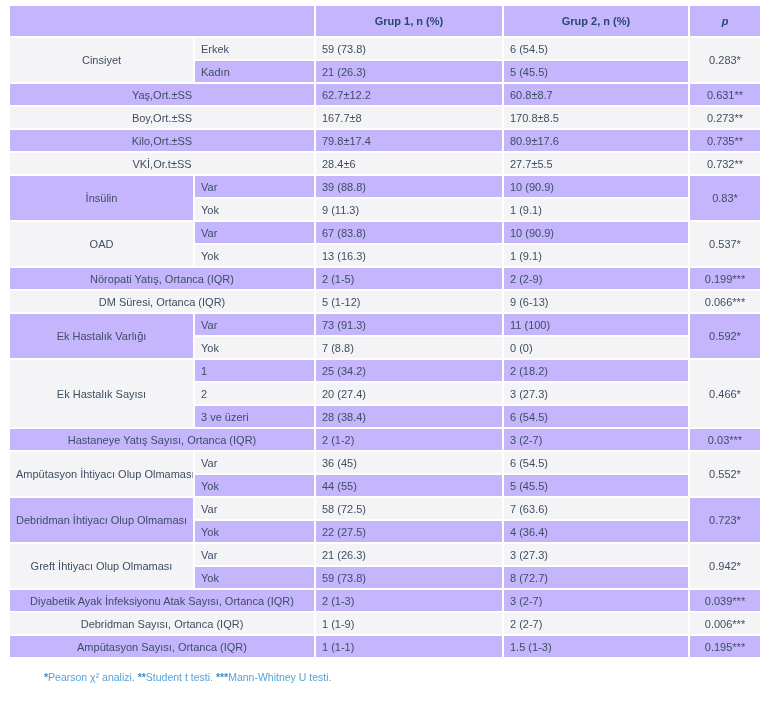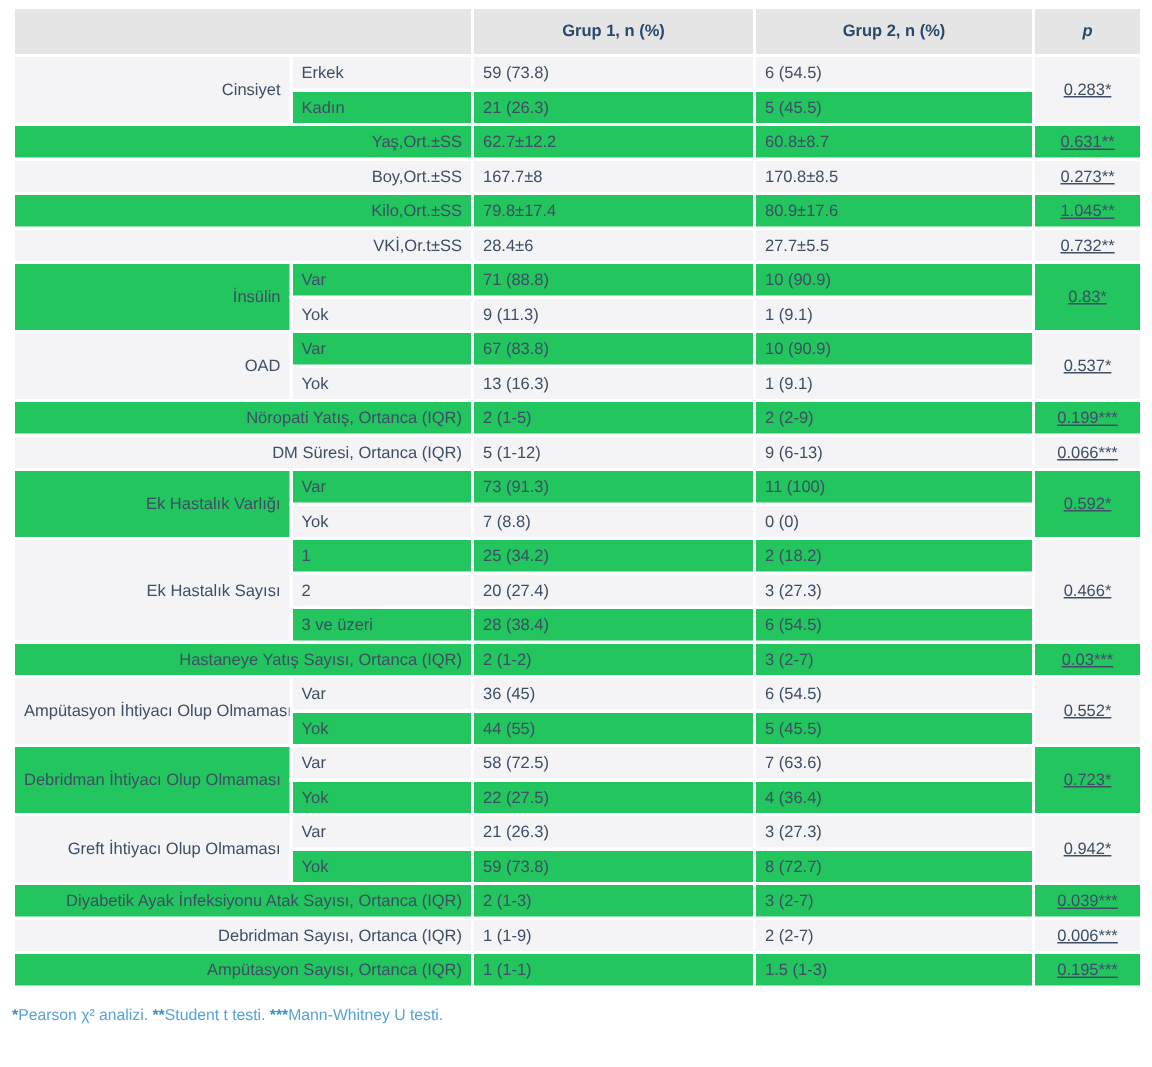--- a/index.html
+++ b/index.html
@@ -35,7 +35,7 @@
 
   
   table.stats thead th {
-    background: #e5e5e5;
+    background: #c4b5fd;
     color: #2a486d;
     font-weight: 700;
     height: 30px;

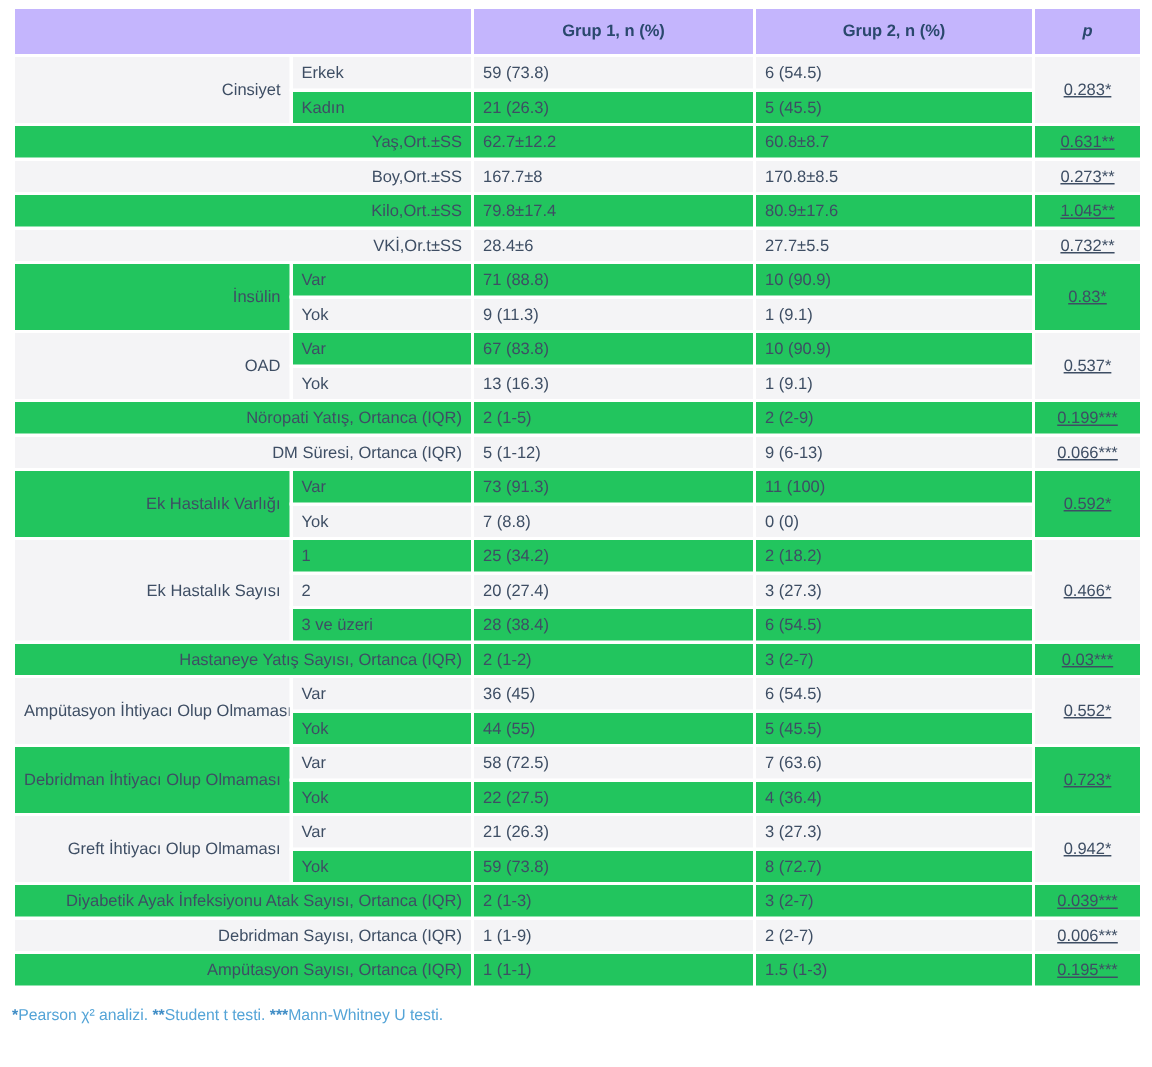--- a/index.html
+++ b/index.html
@@ -47,7 +47,7 @@
   .tone-light { background: #f4f4f6; }
   .tone-dark  { background: #22c55e; }
 
-  .c-label { text-align: right; padding-left: 12px; }
+  .c-label { text-align: center; padding-left: 12px; }
   .c-sub   { text-align: left; padding-left: 10px; }
   .c-val   { }
   .c-p     { text-align: center; text-decoration: underline; }

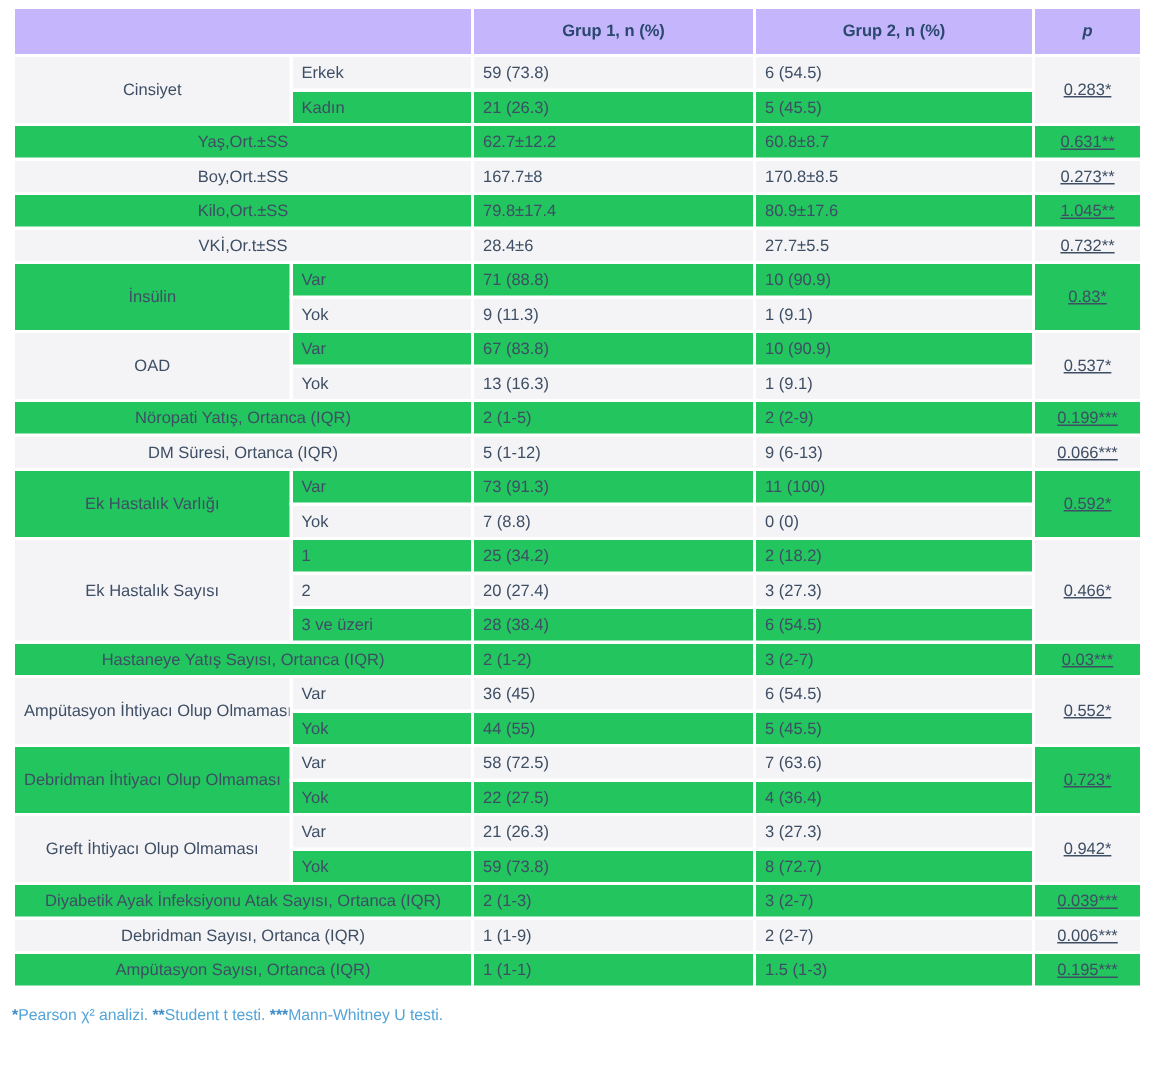--- a/index.html
+++ b/index.html
@@ -50,7 +50,7 @@
   .c-label { text-align: center; padding-left: 12px; }
   .c-sub   { text-align: left; padding-left: 10px; }
   .c-val   { }
-  .c-p     { text-align: center; text-decoration: underline; }
+  .c-p     { text-align: center; }
 
   
   .footnotes {

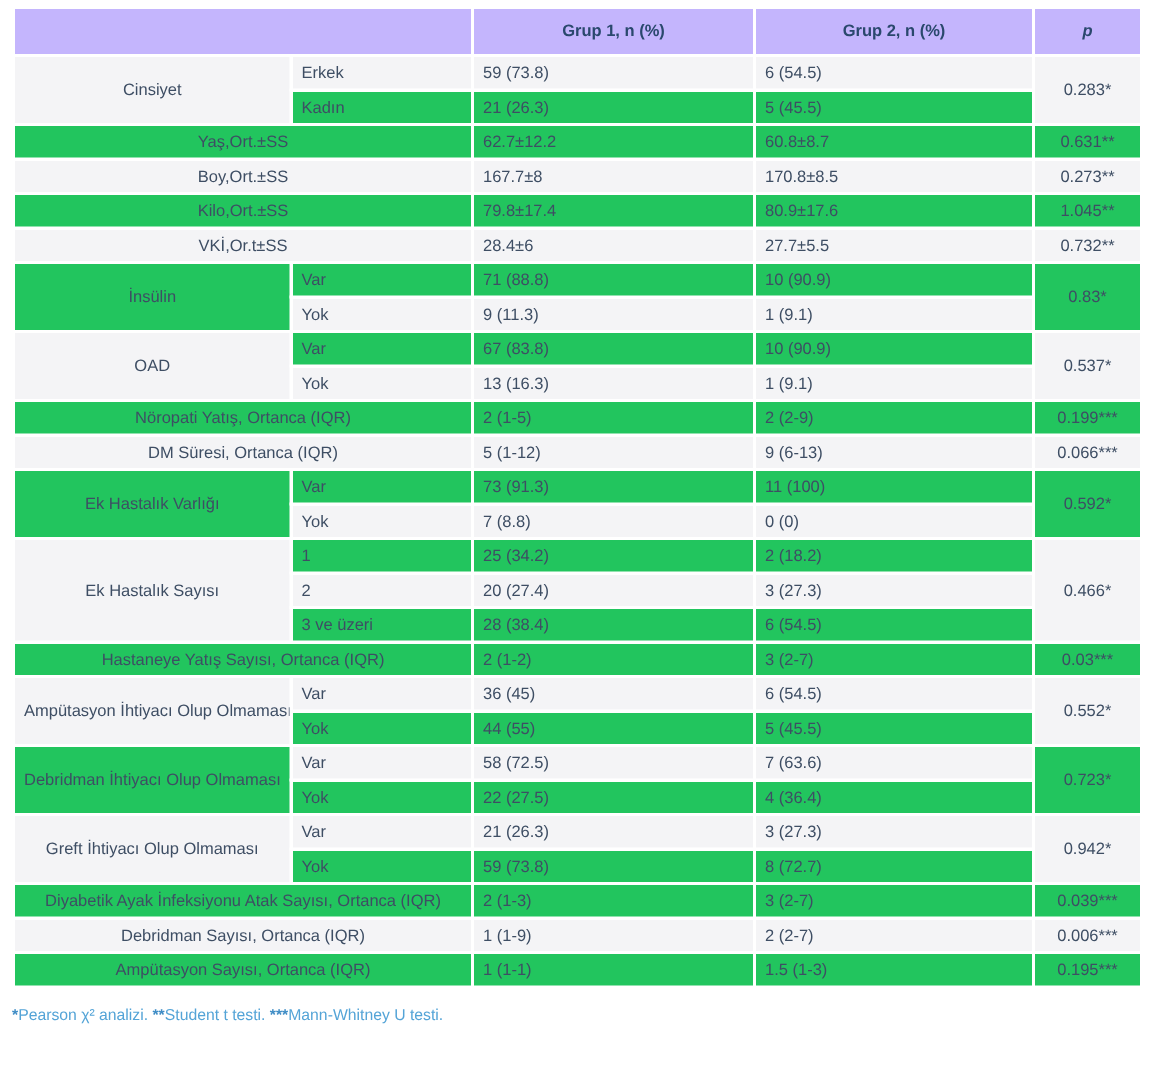--- a/index.html
+++ b/index.html
@@ -45,7 +45,7 @@
 
   
   .tone-light { background: #f4f4f6; }
-  .tone-dark  { background: #22c55e; }
+  .tone-dark  { background: #c4b5fd; }
 
   .c-label { text-align: center; padding-left: 12px; }
   .c-sub   { text-align: left; padding-left: 10px; }

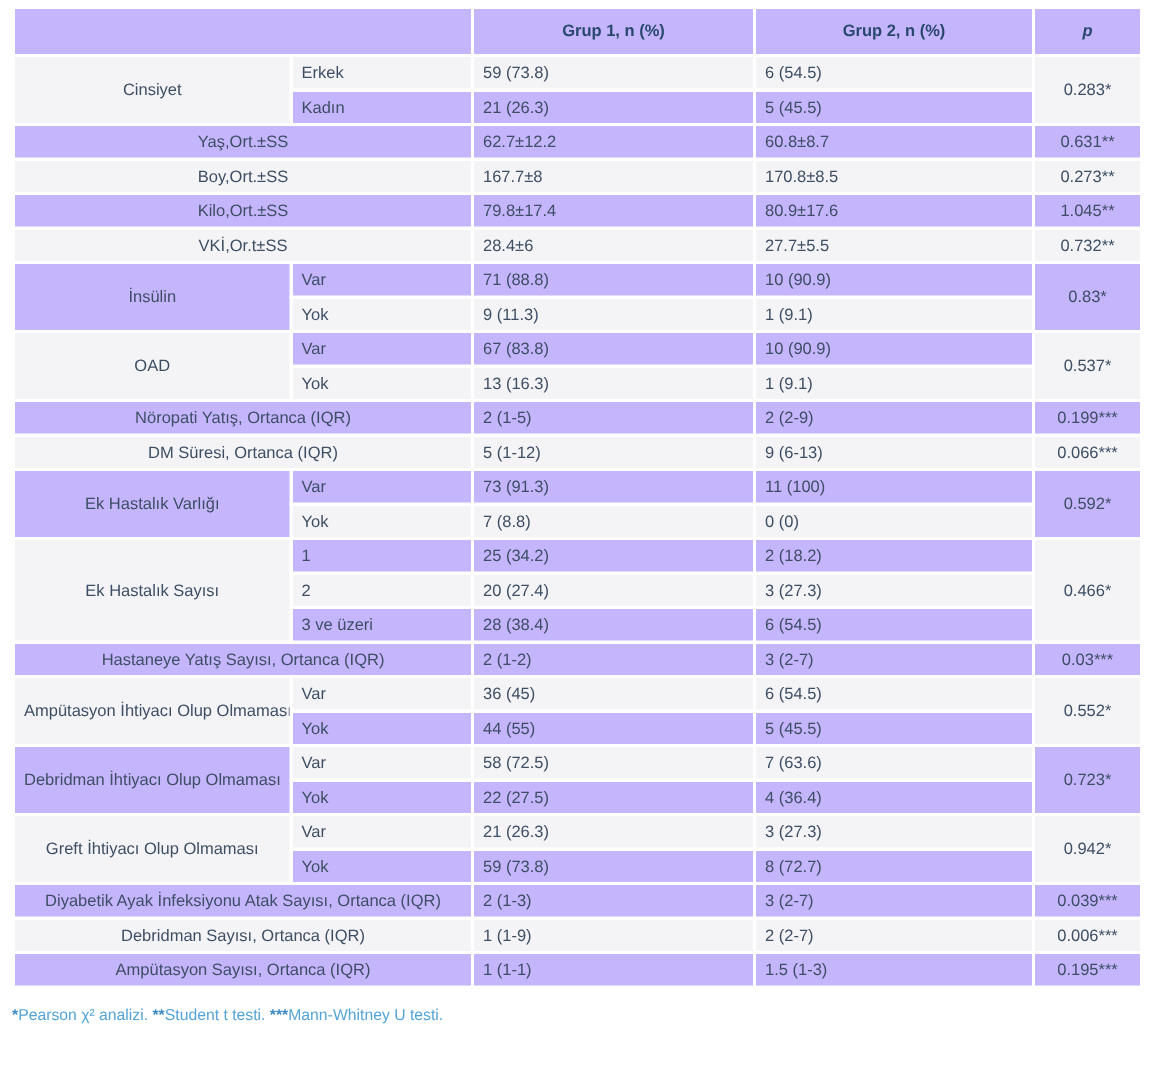--- a/index.html
+++ b/index.html
@@ -114,7 +114,7 @@
           <td class="c-label tone-dark" colspan="2">Kilo,Ort.±SS</td>
           <td class="c-val tone-dark">79.8±17.4</td>
           <td class="c-val tone-dark">80.9±17.6</td>
-          <td class="c-p tone-dark">1.045**</td>
+          <td class="c-p tone-dark">0.735**</td>
         </tr>
         <tr>
           <td class="c-label tone-light" colspan="2">VKİ,Or.t±SS</td>

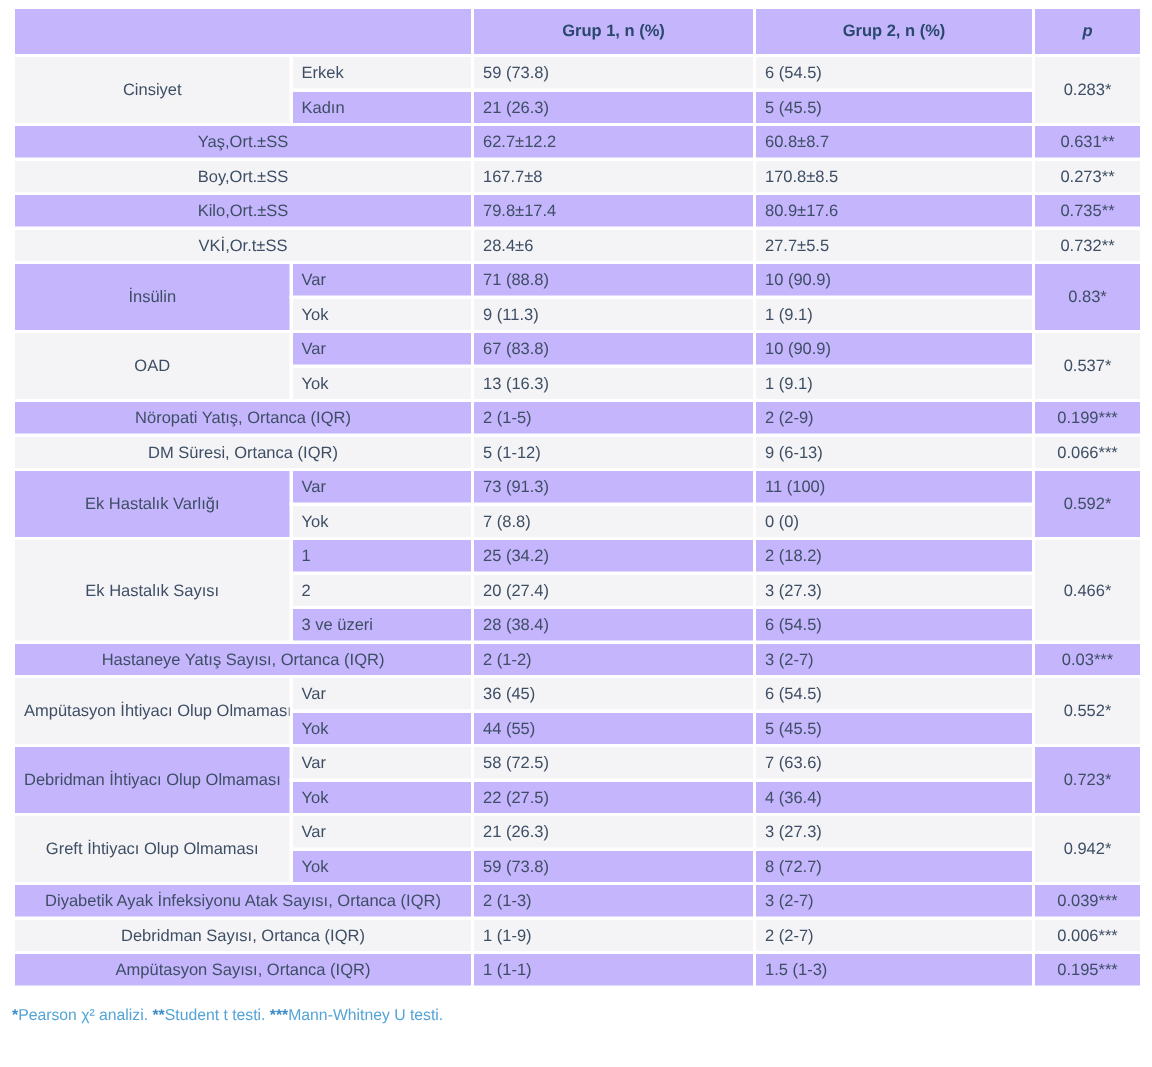--- a/index.html
+++ b/index.html
@@ -125,7 +125,7 @@
         <tr>
           <td class="c-label tone-dark" rowspan="2">İnsülin</td>
           <td class="c-sub tone-dark">Var</td>
-          <td class="c-val tone-dark">71 (88.8)</td>
+          <td class="c-val tone-dark">39 (88.8)</td>
           <td class="c-val tone-dark">10 (90.9)</td>
           <td class="c-p tone-dark" rowspan="2">0.83*</td>
         </tr>

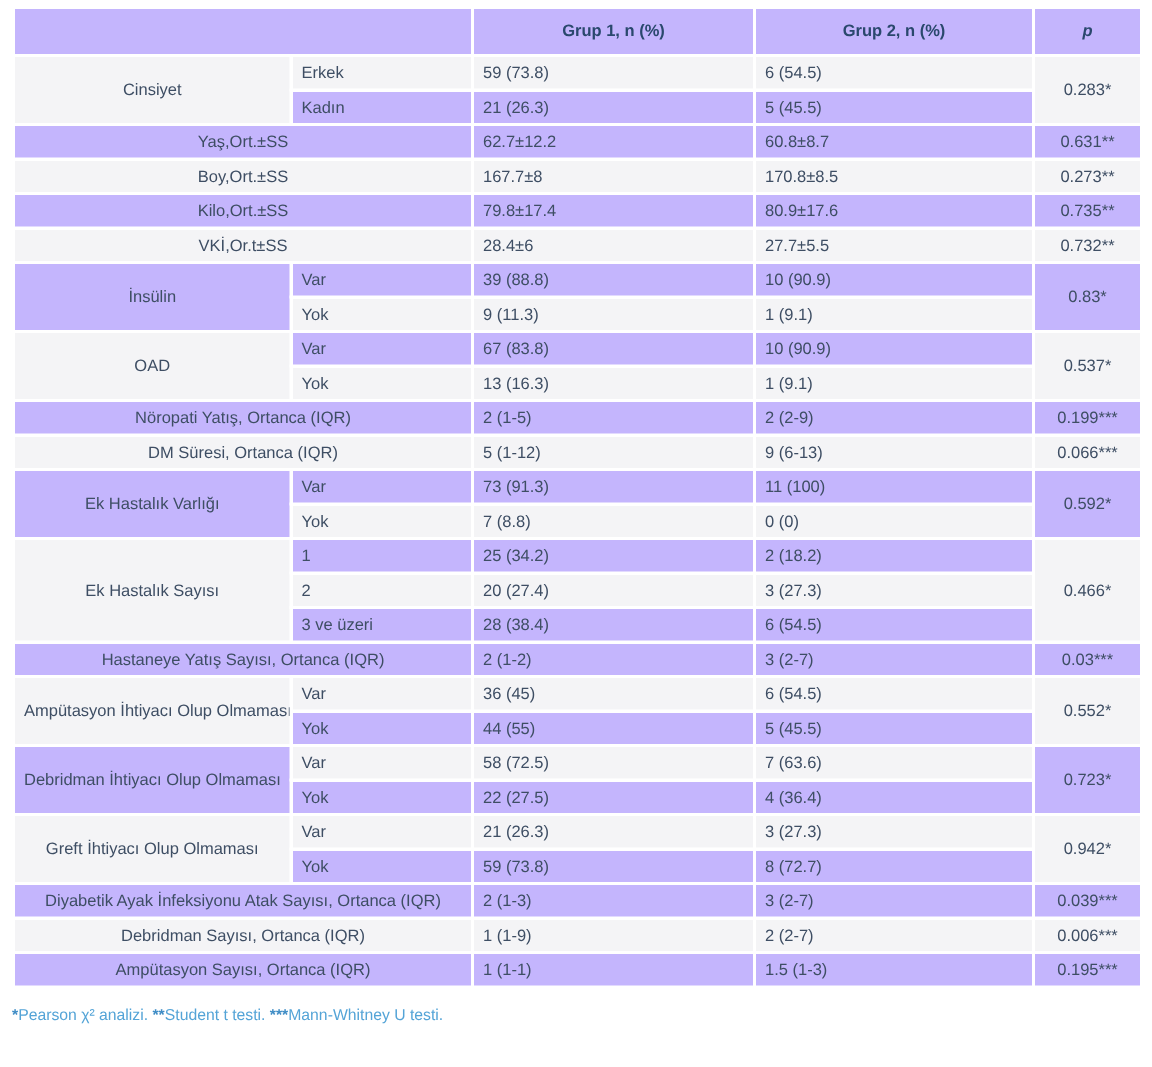--- a/index.html
+++ b/index.html
@@ -58,6 +58,7 @@
     font-size: 10.5px;
     line-height: 16px;
     color: #54a4d7;
+    margin-left: 36px;
   }
   .footnotes p { margin: 0; }
   .footnotes .fn-marker, .footnotes .fn-term {

